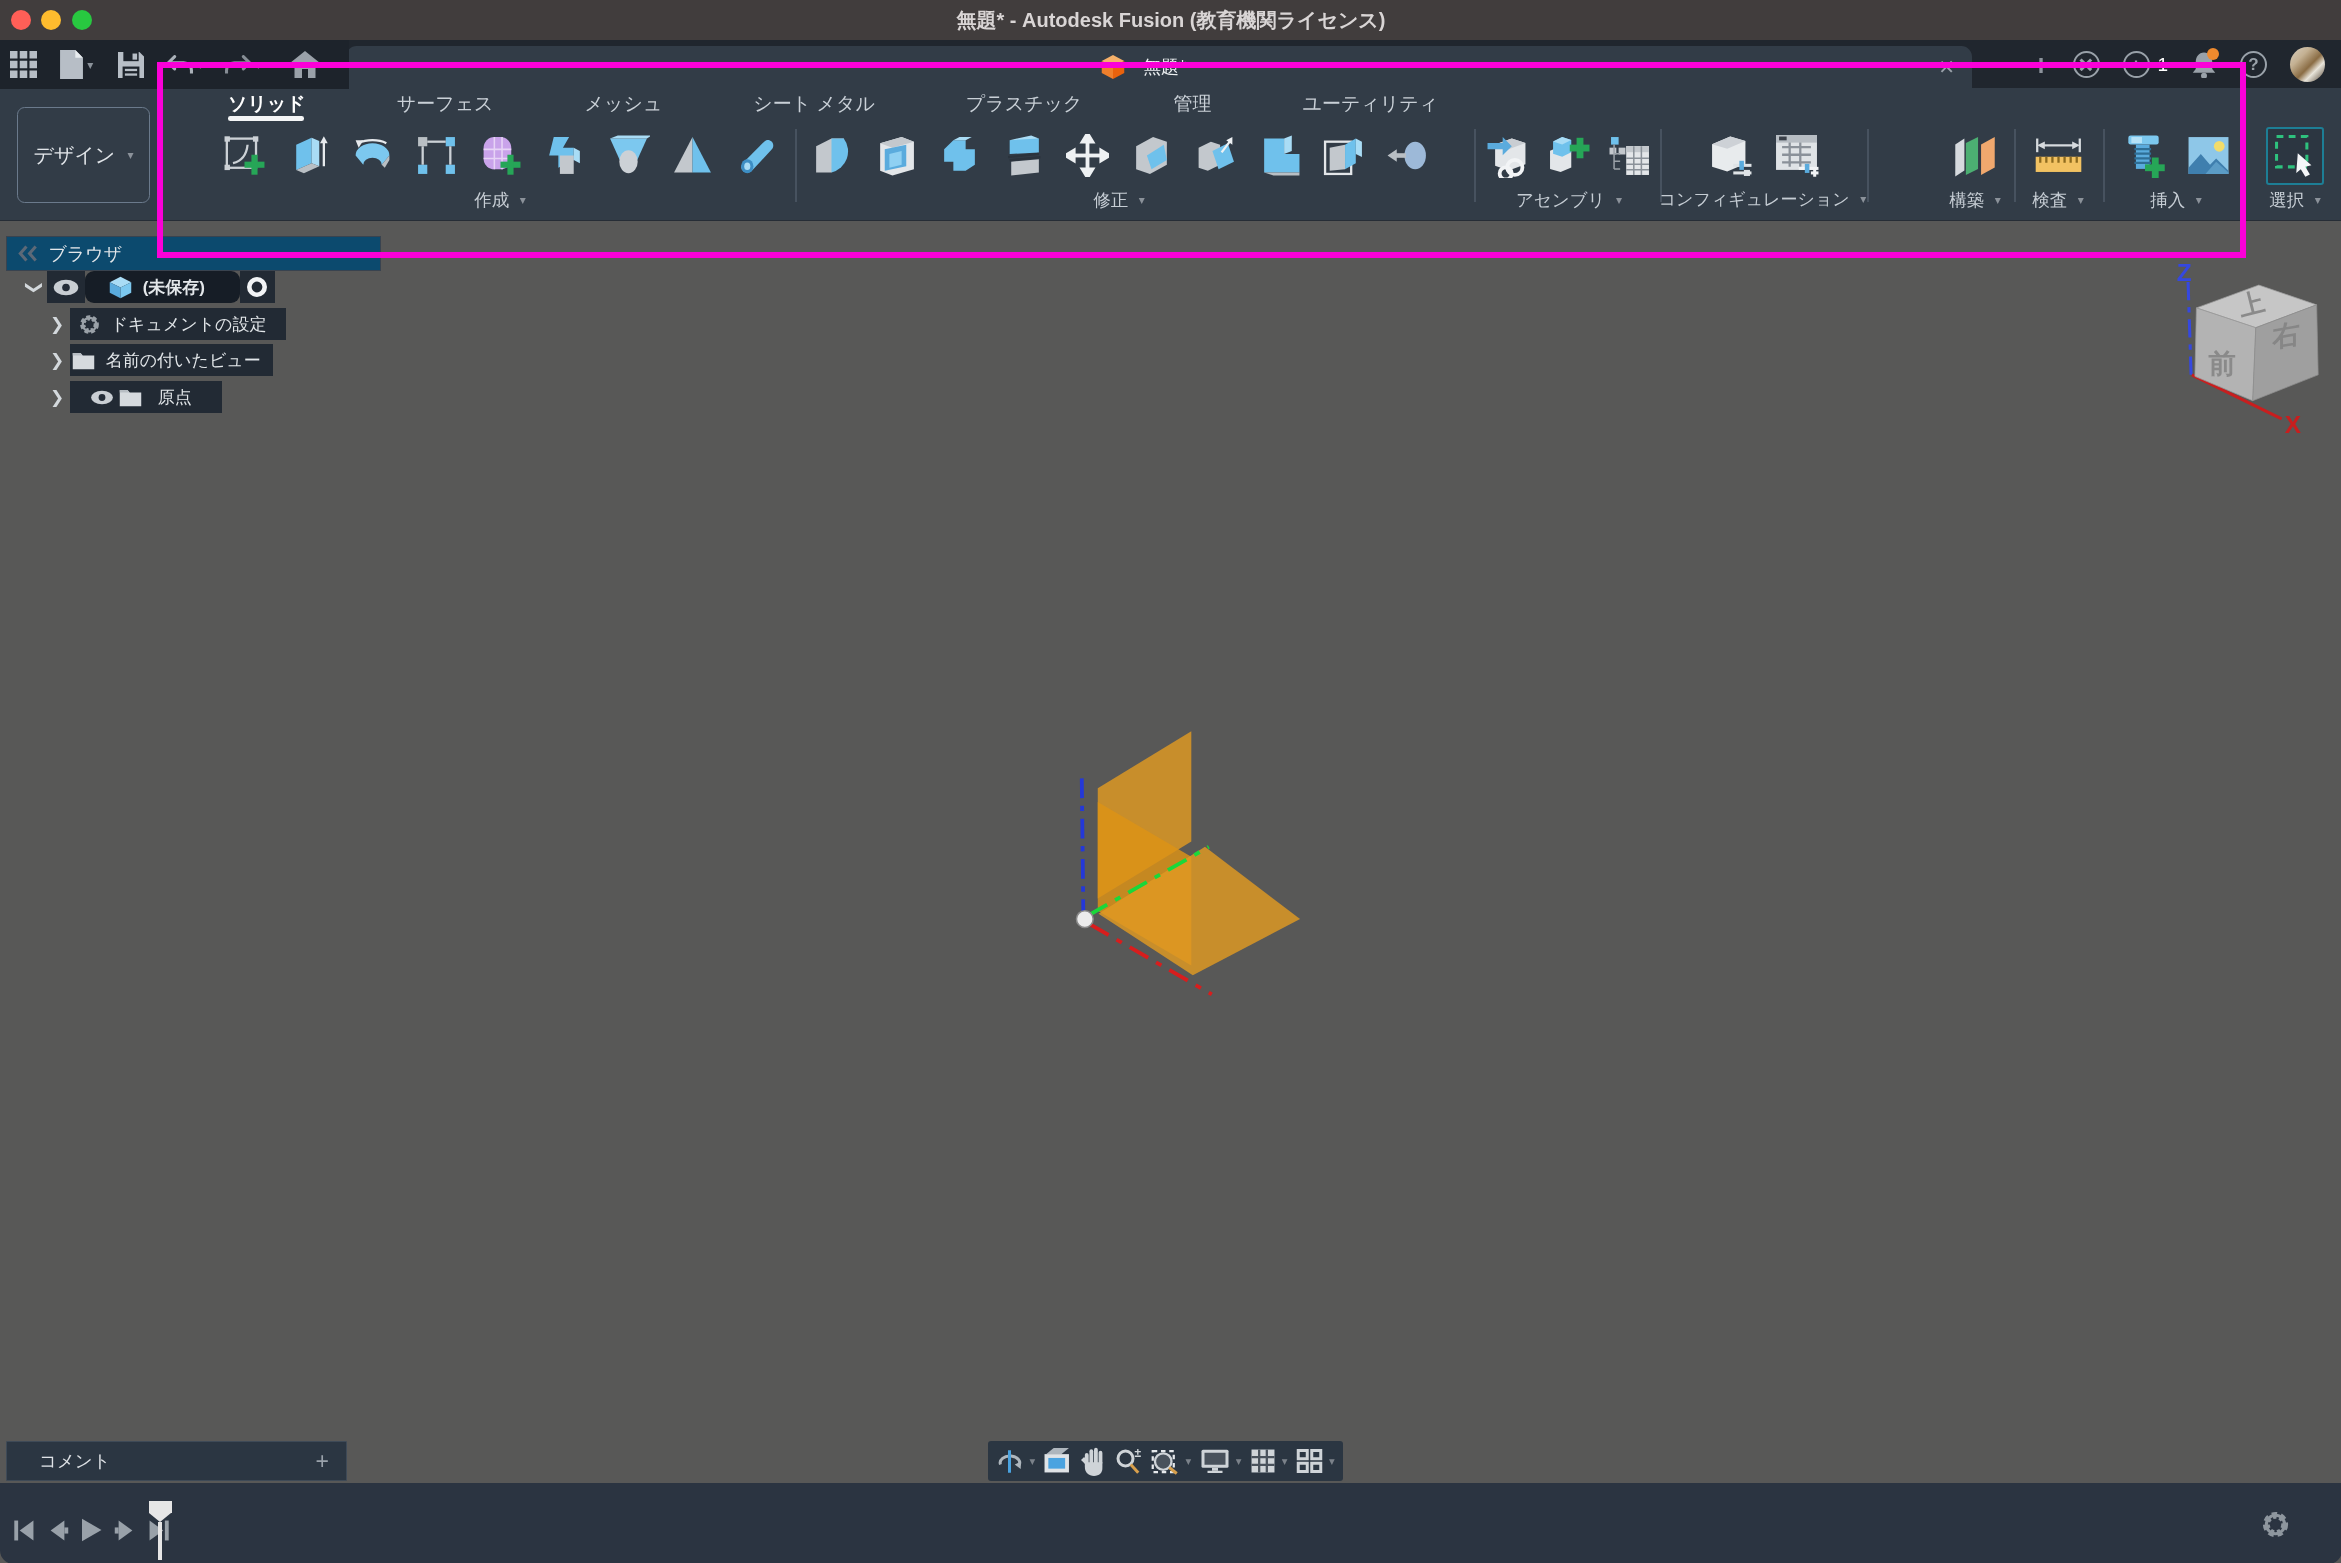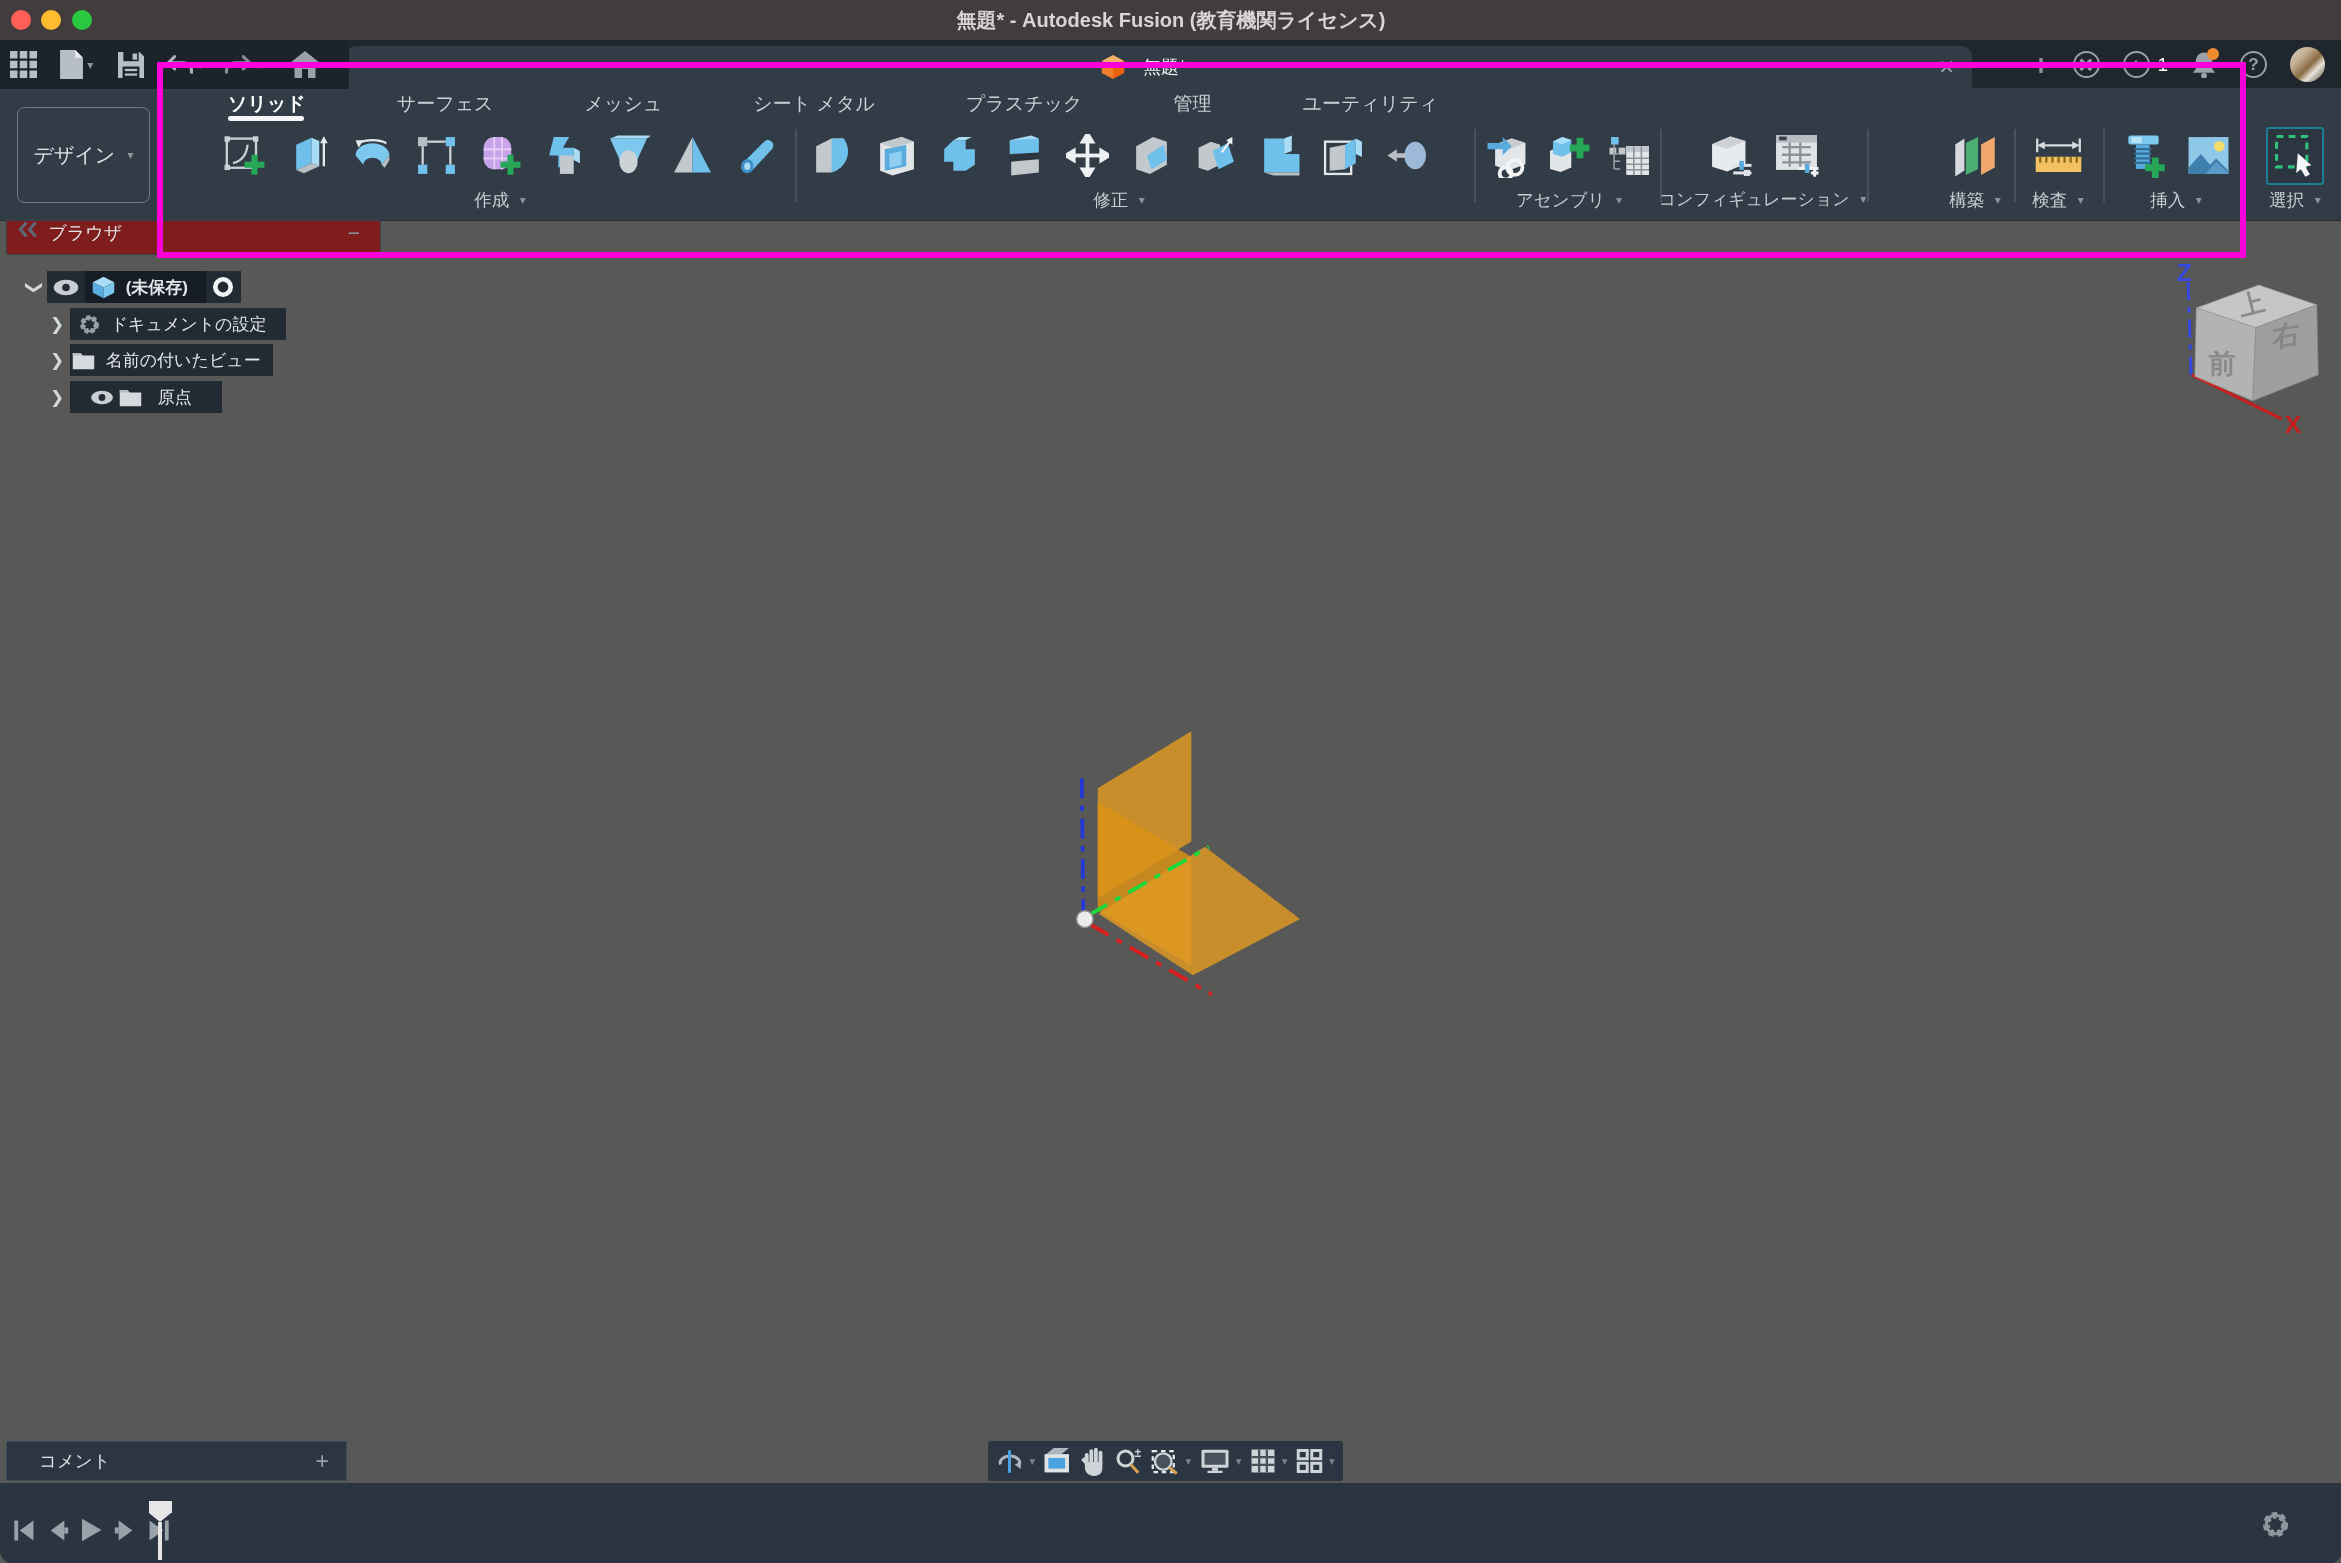--- a/index.html
+++ b/index.html
@@ -50,8 +50,8 @@
          z-index:40;pointer-events:none;}
 
   
-  .bpanel-h{left:6px;top:220px;width:375px;height:35px;background:#7f1d1d;border:0.8px solid #39434f;
-            box-sizing:border-box;display:flex;align-items:flex-start;font-size:18px;color:#e3e7ea;}
+  .bpanel-h{left:6px;top:236px;width:375px;height:35px;background:#0c4a6e;border:0.8px solid #39434f;
+            box-sizing:border-box;display:flex;align-items:center;font-size:18px;color:#e3e7ea;}
   .chip{background:rgba(32,40,51,0.95);height:32px;display:flex;align-items:center;}
   .trow{position:absolute;display:flex;align-items:center;gap:0;}
   .chev{width:26px;color:#d3d8dc;font-size:17px;text-align:center;}

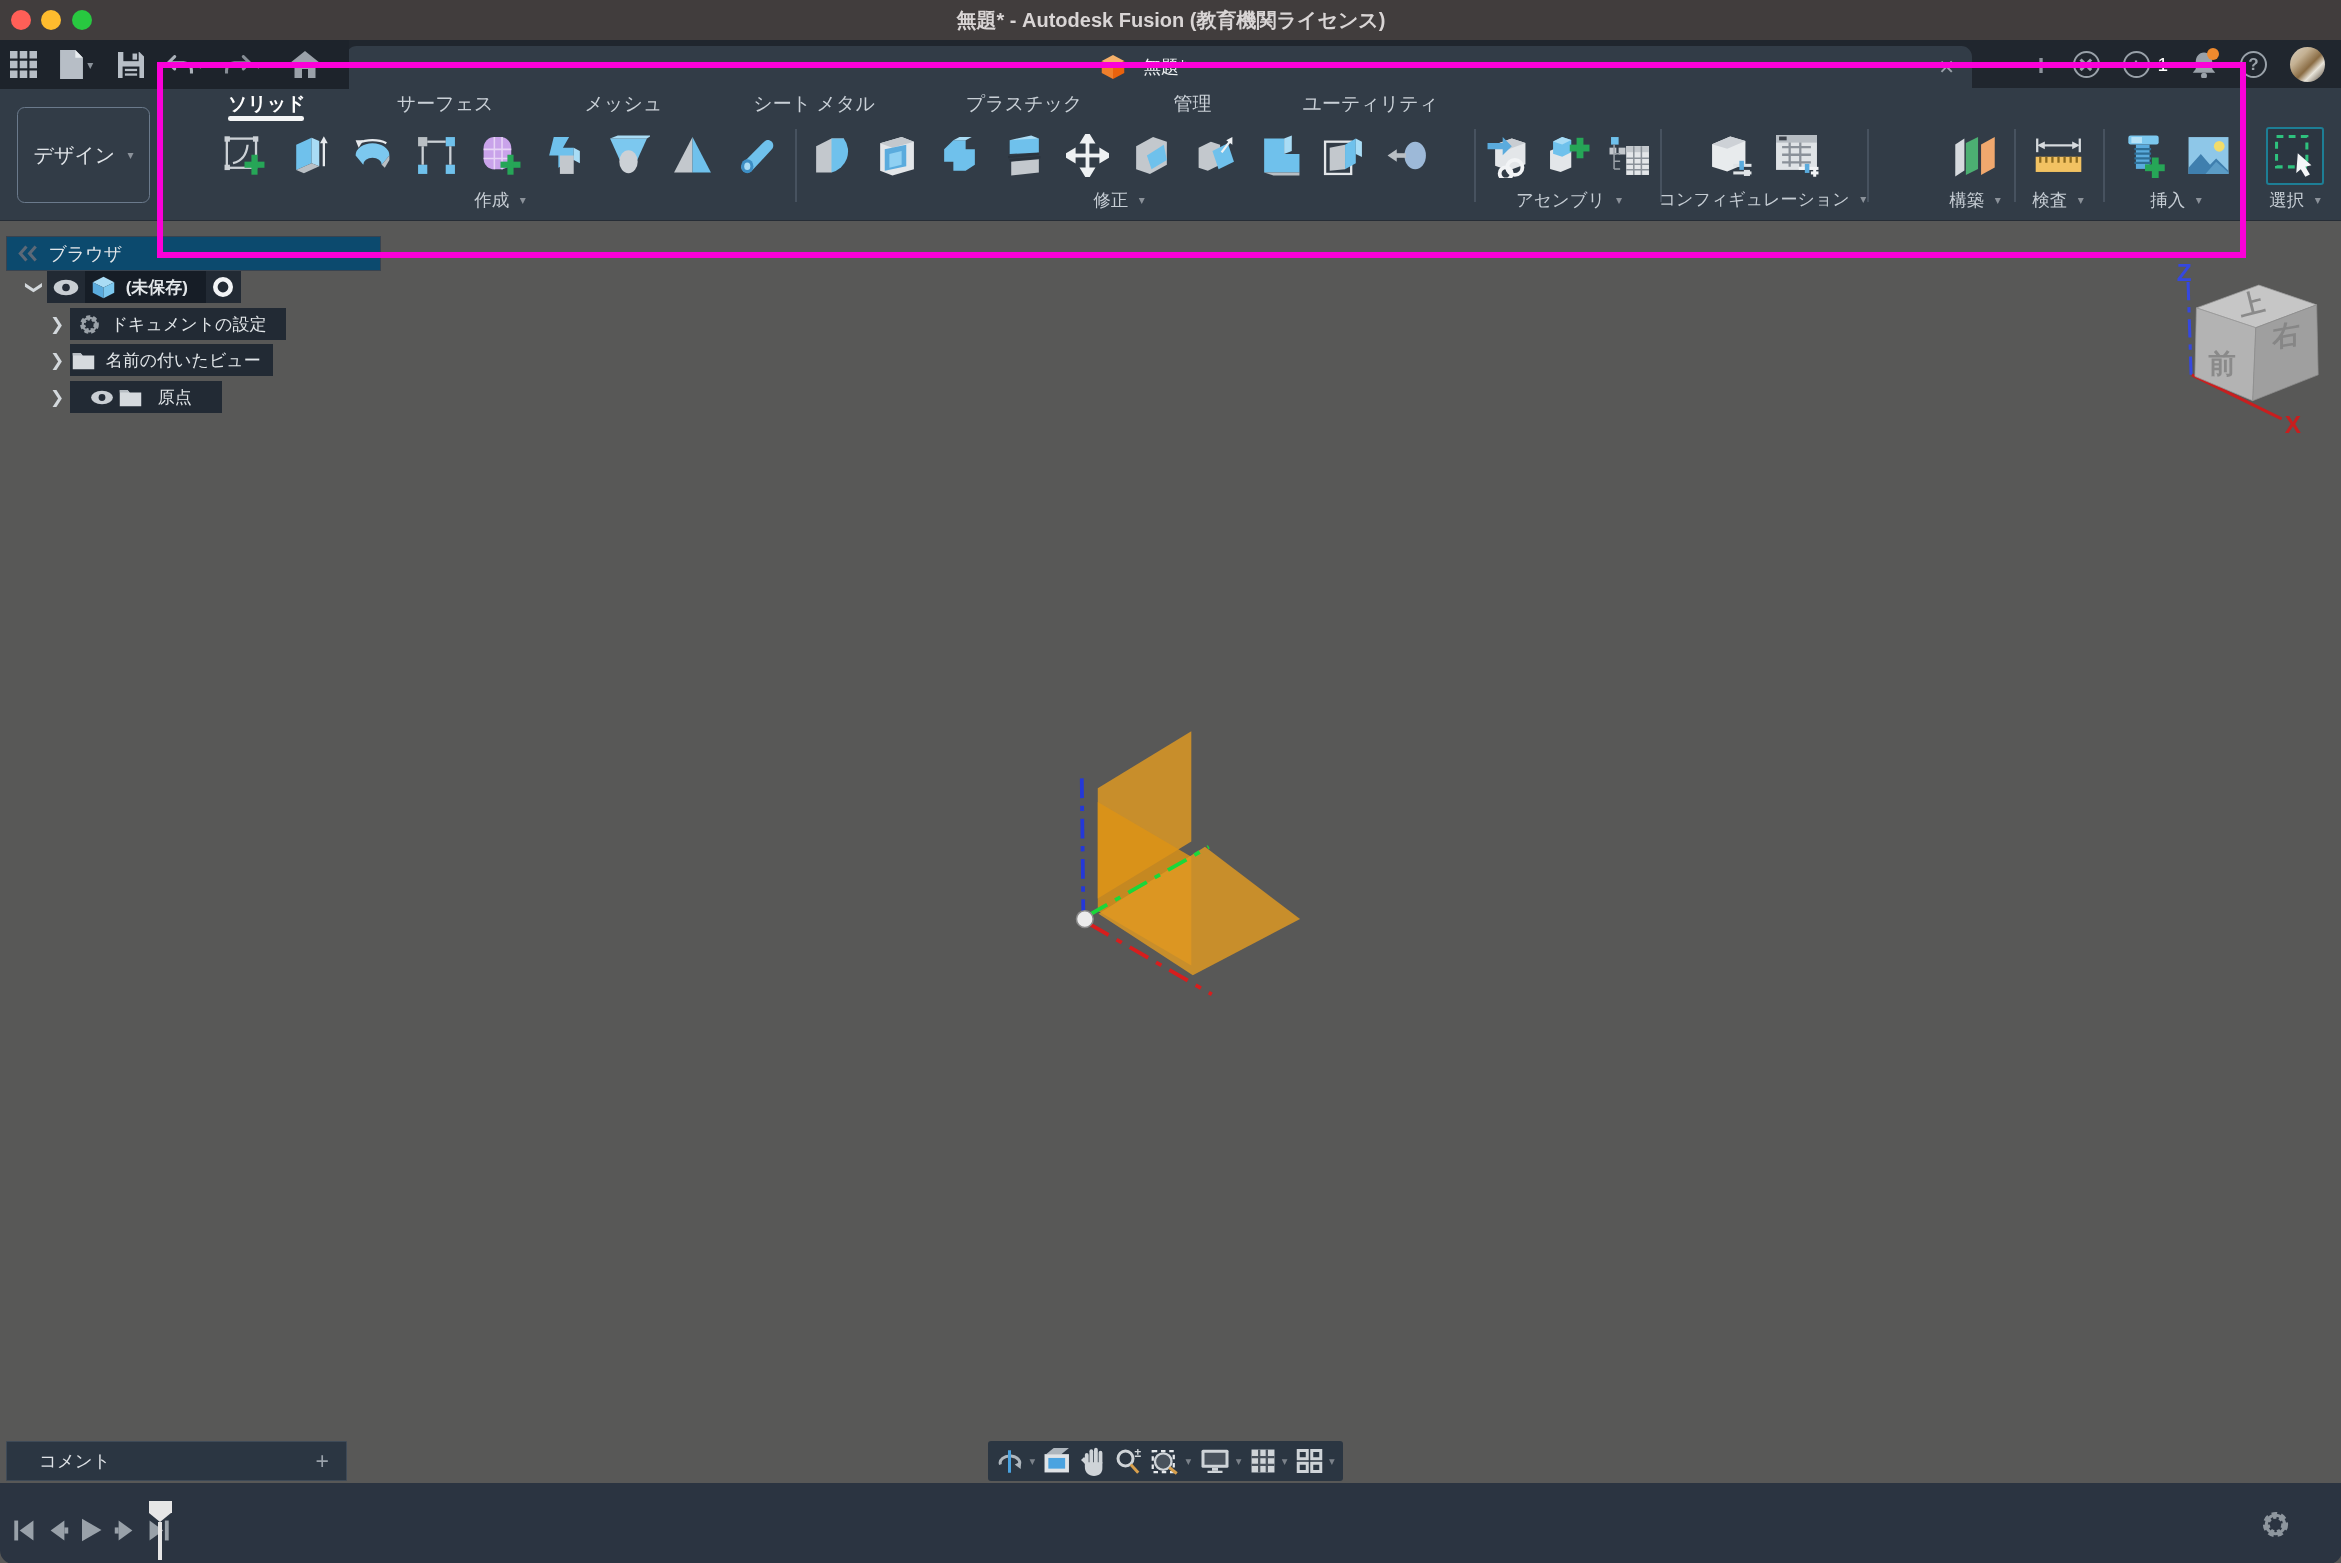--- a/index.html
+++ b/index.html
@@ -539,7 +539,7 @@
           <circle cx="17" cy="11" r="5" fill="#242c37"></circle>
       </svg>
     </div>
-    <div class="chip" style="background:#161d26;padding:0 7px;">
+    <div class="chip" style="background:#161d26;padding:0 24px;border-radius:9px;">
       <svg width="23" height="23" viewBox="0 0 30 30">
         <polygon points="15,1 29,8 15,15 1,8" fill="#a9dcf5"></polygon>
         <polygon points="1,8 15,15 15,29 1,22" fill="#5aabdd"></polygon>

